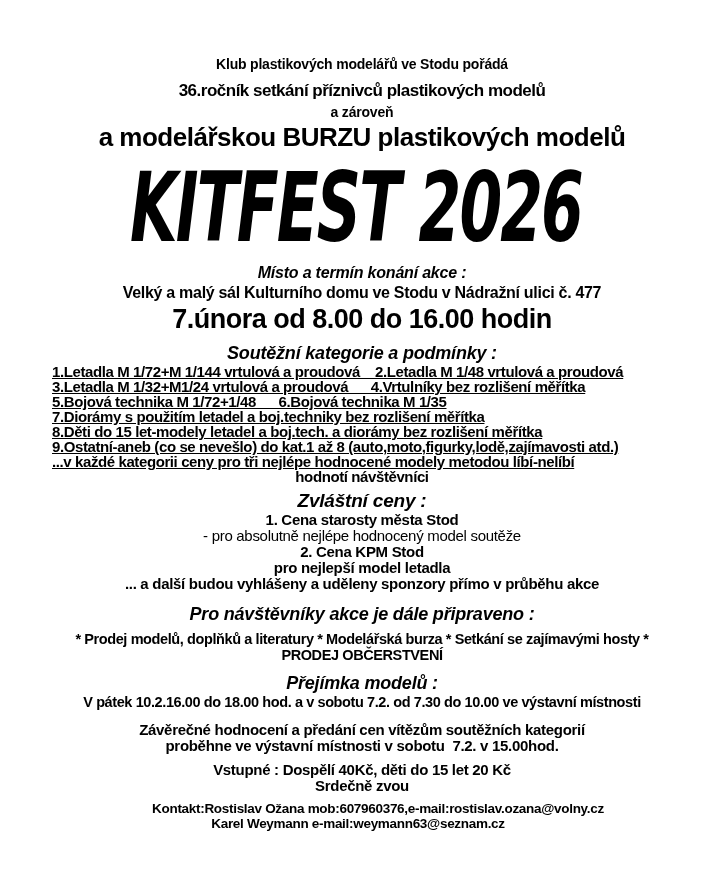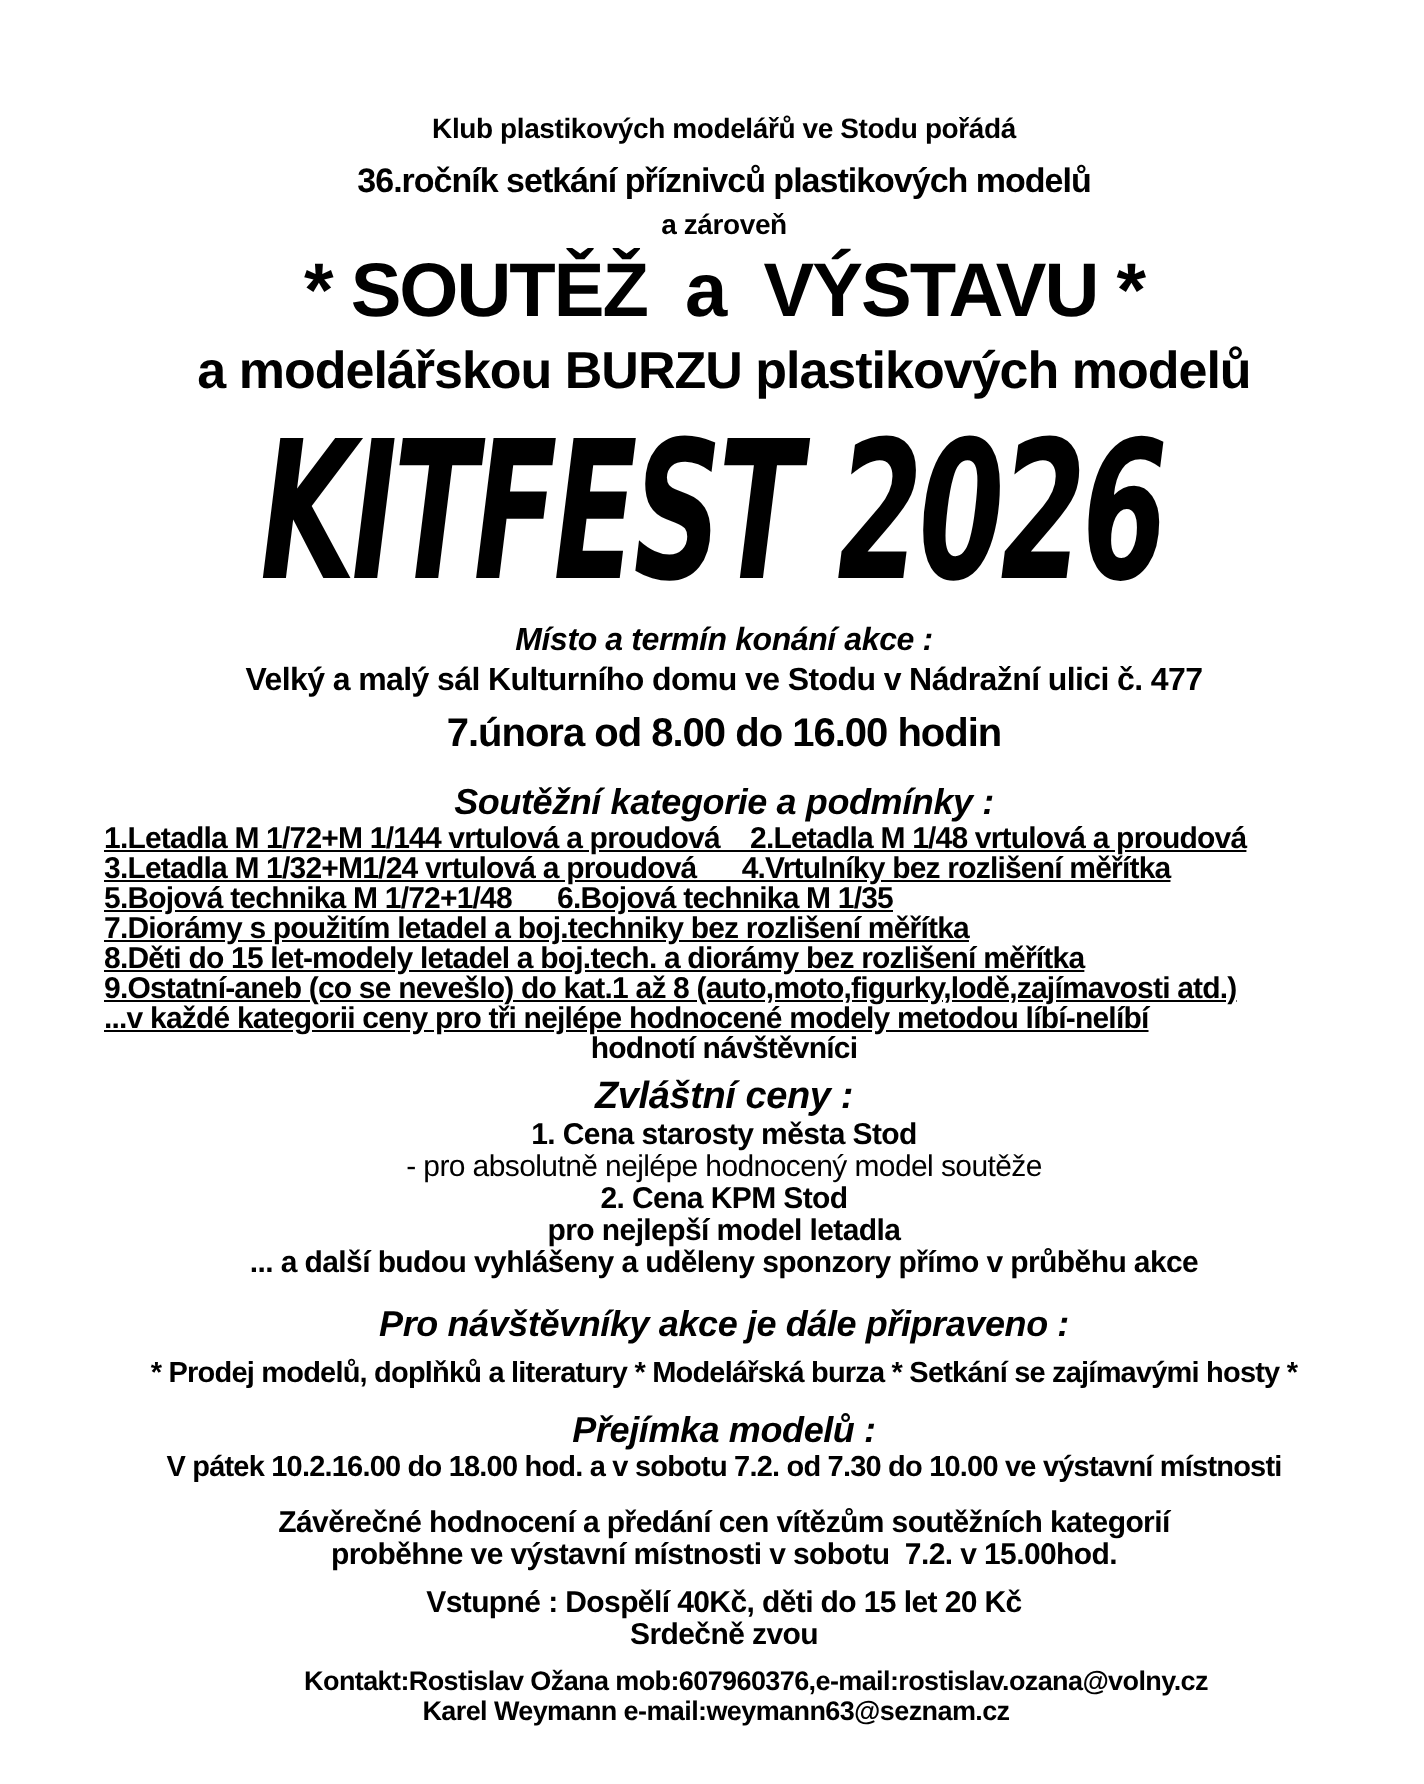--- a/index.html
+++ b/index.html
@@ -96,7 +96,6 @@
   <div class="line organizer">Klub plastikových modelářů ve Stodu pořádá</div>
   <div class="line edition">36.ročník setkání příznivců plastikových modelů</div>
   <div class="line also">a zároveň</div>
-  <div class="line contest">* SOUTĚŽ  a  VÝSTAVU *</div>
   <div class="line burza">a modelářskou BURZU plastikových modelů</div>
   <div class="kitfest">KITFEST 2026</div>
 

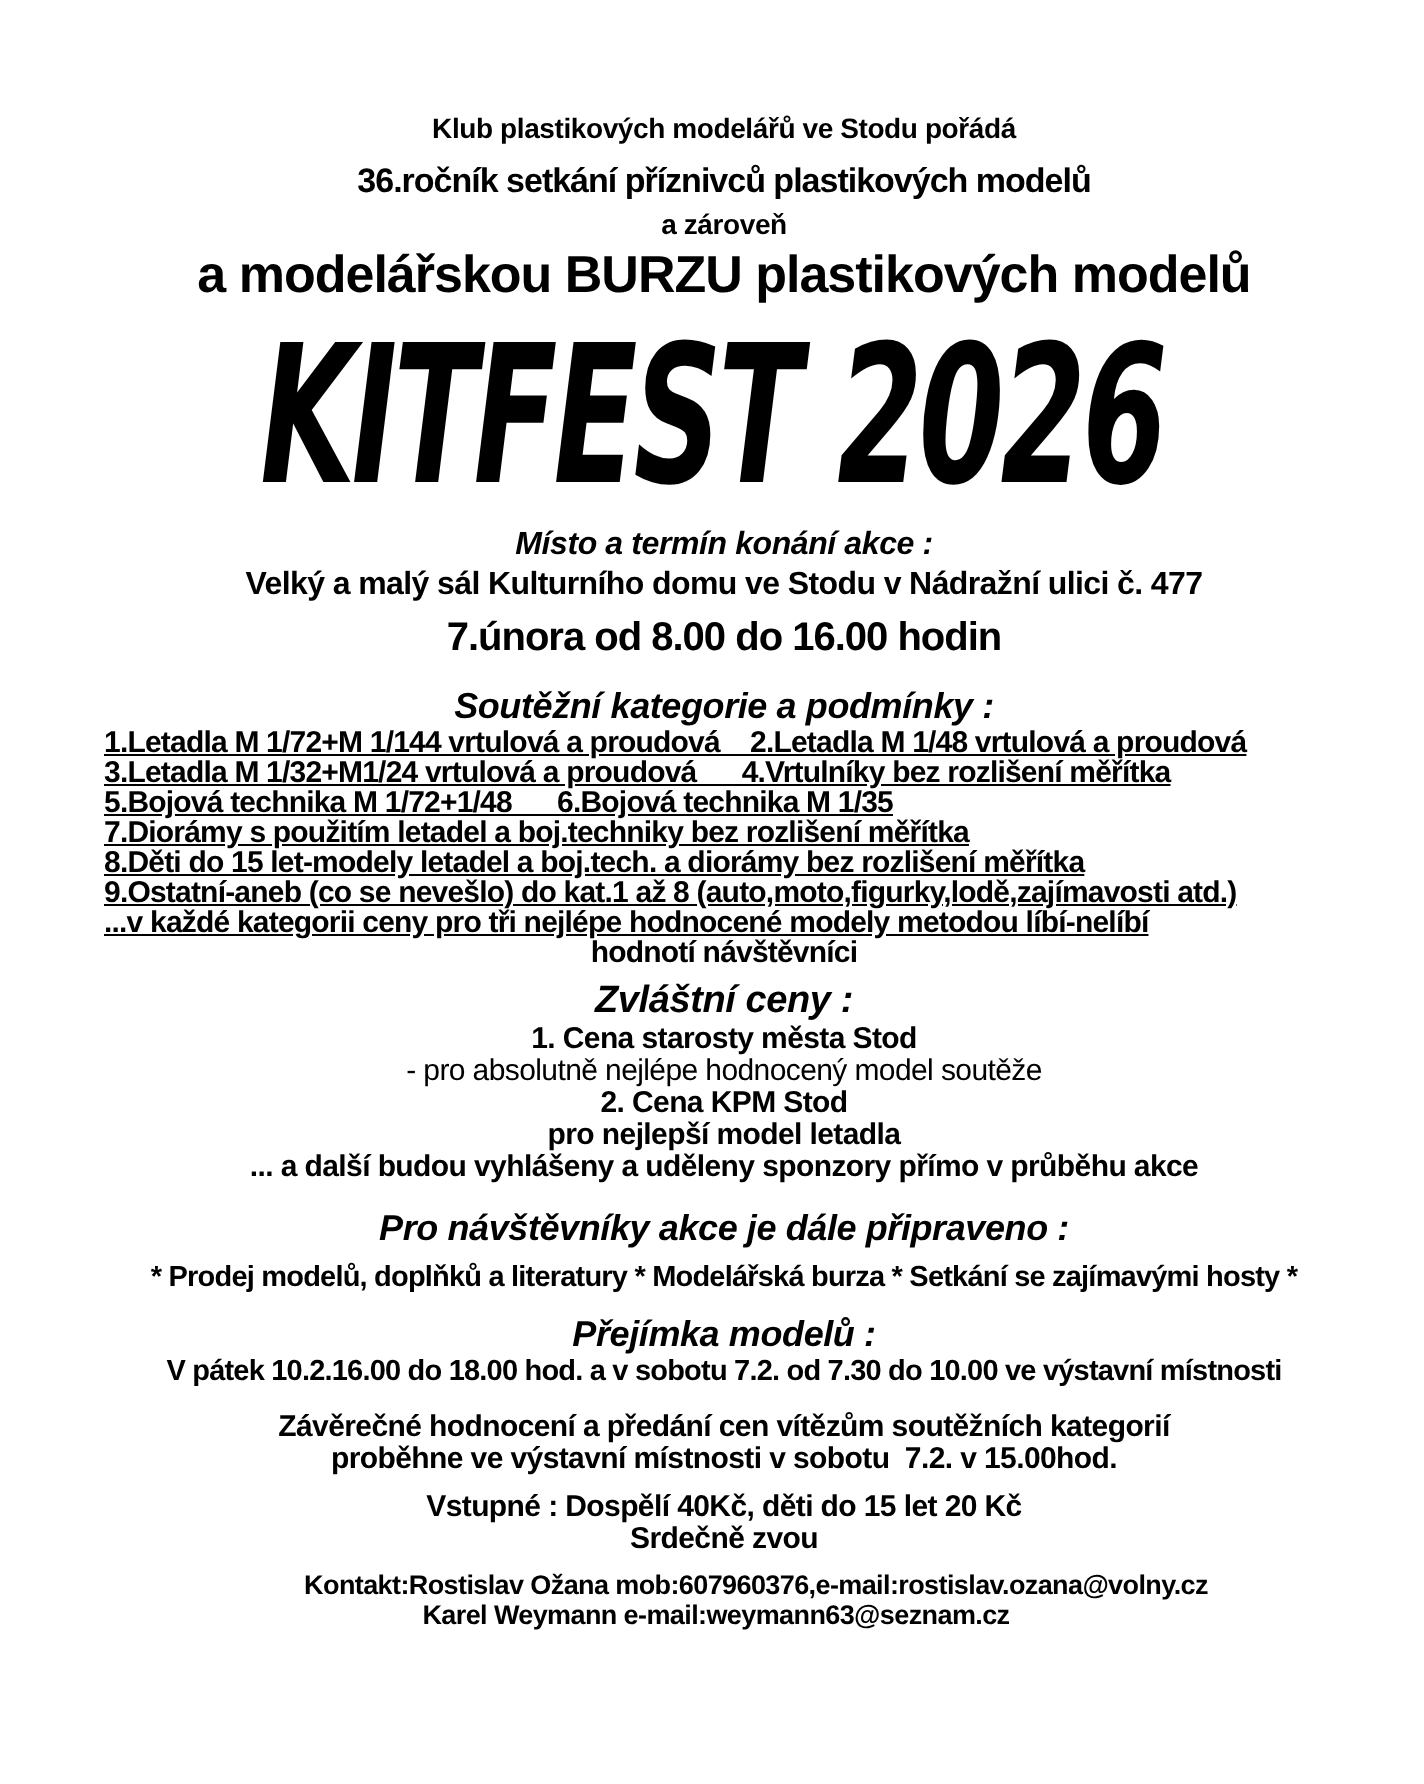--- a/index.html
+++ b/index.html
@@ -54,7 +54,7 @@
   
   .venue-head  { font-size: 16px; line-height: 20px; font-style: italic; }
   .address     { font-size: 16px; line-height: 20px; letter-spacing: -0.3px; }
-  .datetime    { font-size: 20px; line-height: 32px; letter-spacing: -0.5px; }
+  .datetime    { font-size: 27px; line-height: 32px; letter-spacing: -0.5px; }
   
   .categories     { margin-top: 8px; }
   .cat-items      { padding-left: 52px; text-decoration: underline; }

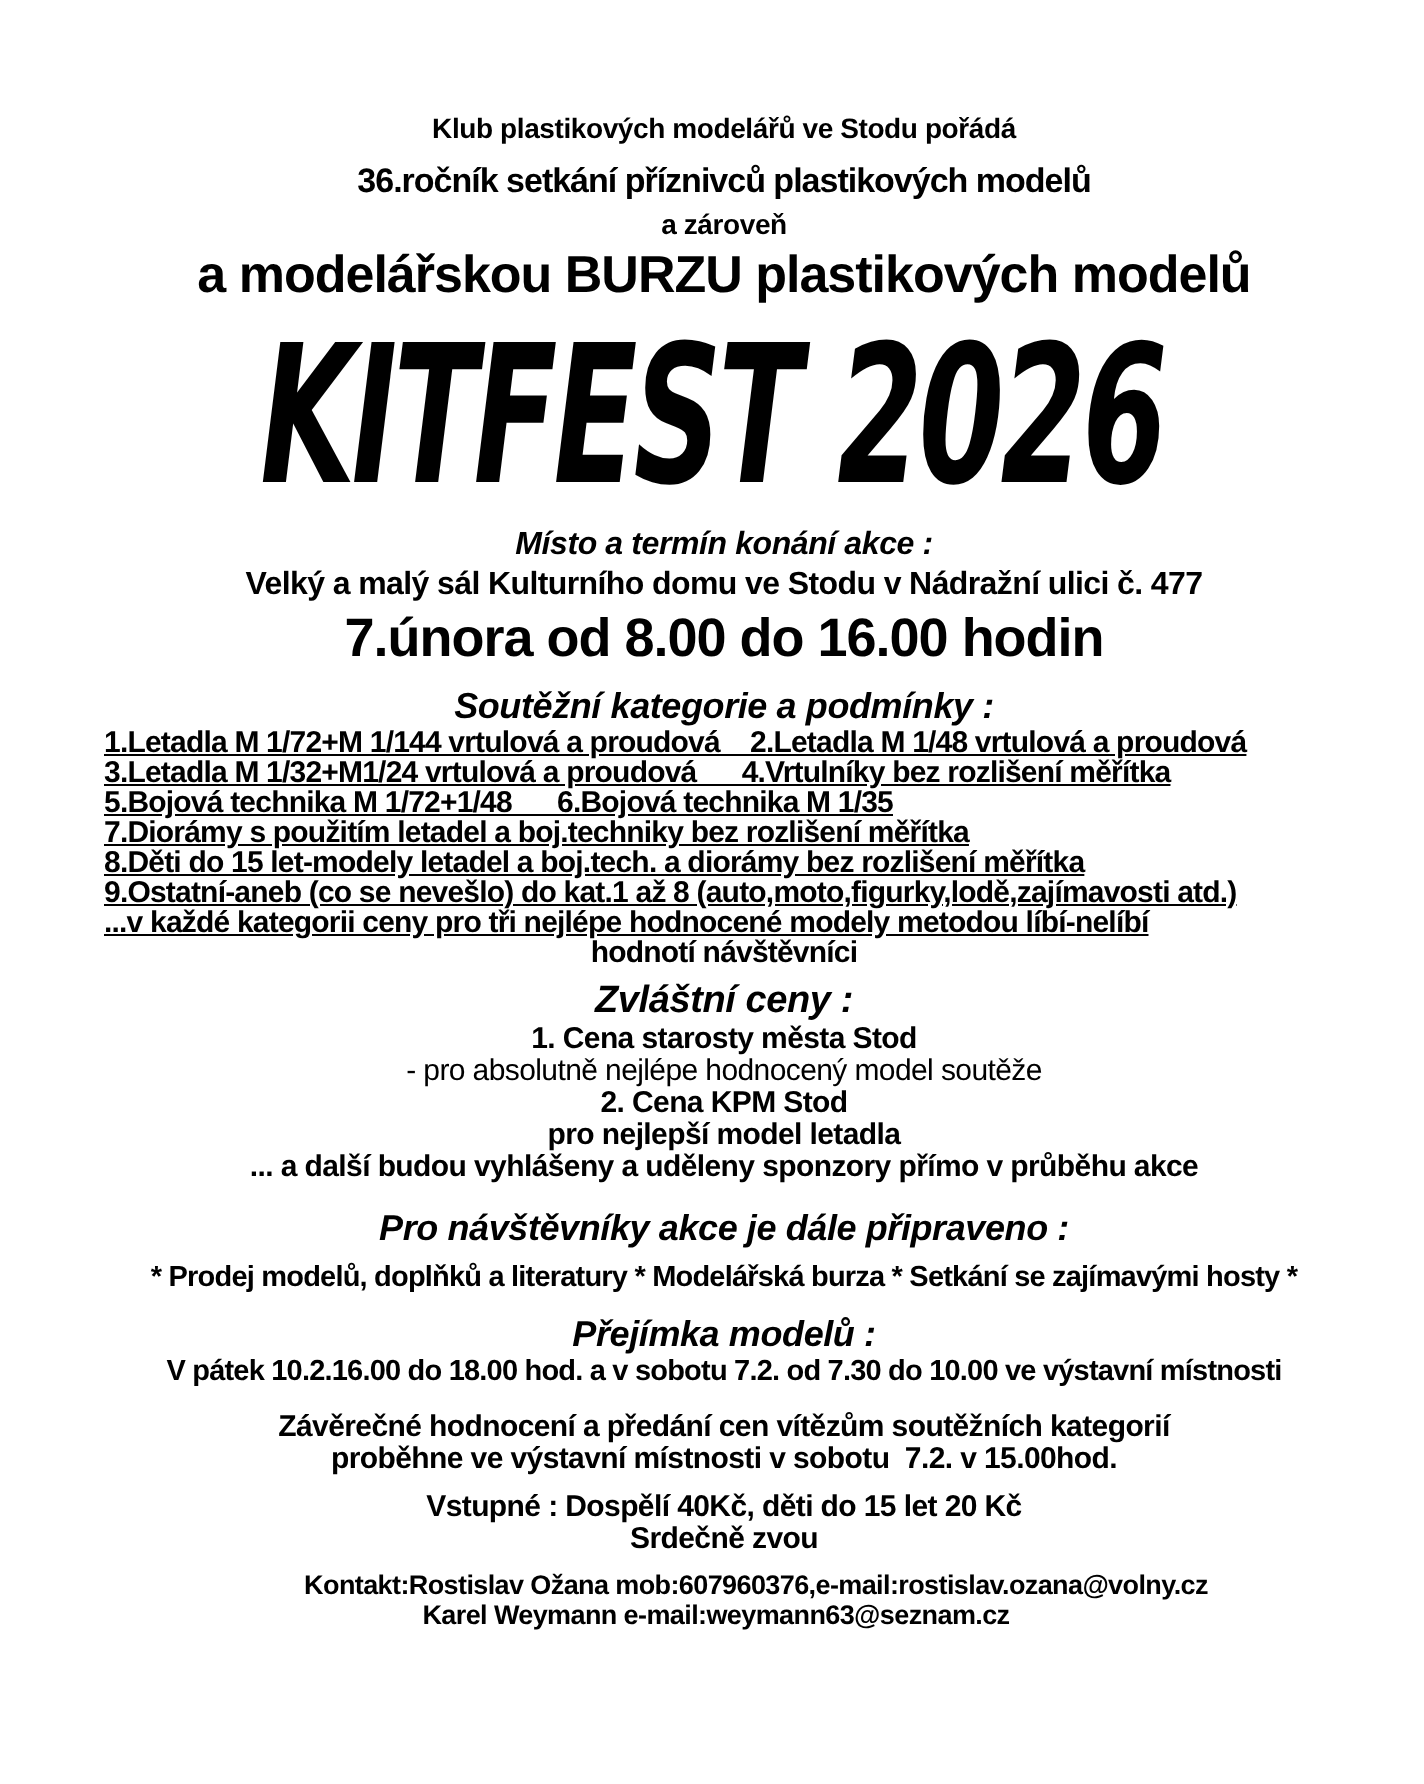--- a/index.html
+++ b/index.html
@@ -132,6 +132,7 @@
     <div class="line sec-head">Pro návštěvníky akce je dále připraveno :</div>
     <div class="visitors-gap"></div>
     <div class="line visitors-line">* Prodej modelů, doplňků a literatury * Modelářská burza * Setkání se zajímavými hosty *</div>
+    <div class="line visitors-line">PRODEJ OBČERSTVENÍ</div>
   </div>
 
   <div class="reception">

